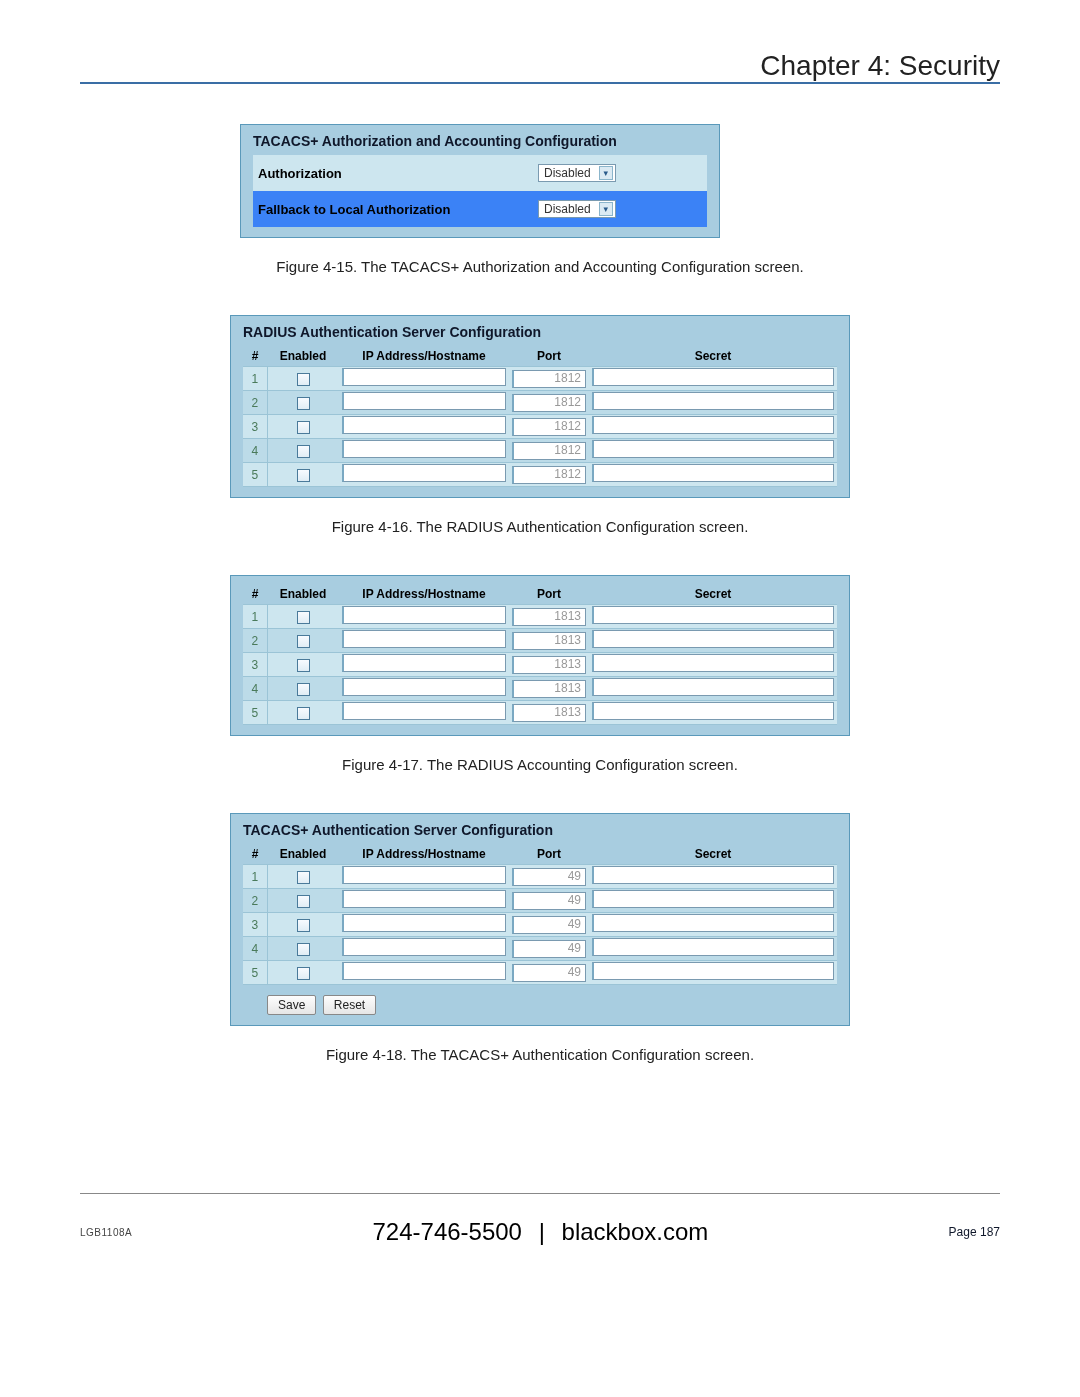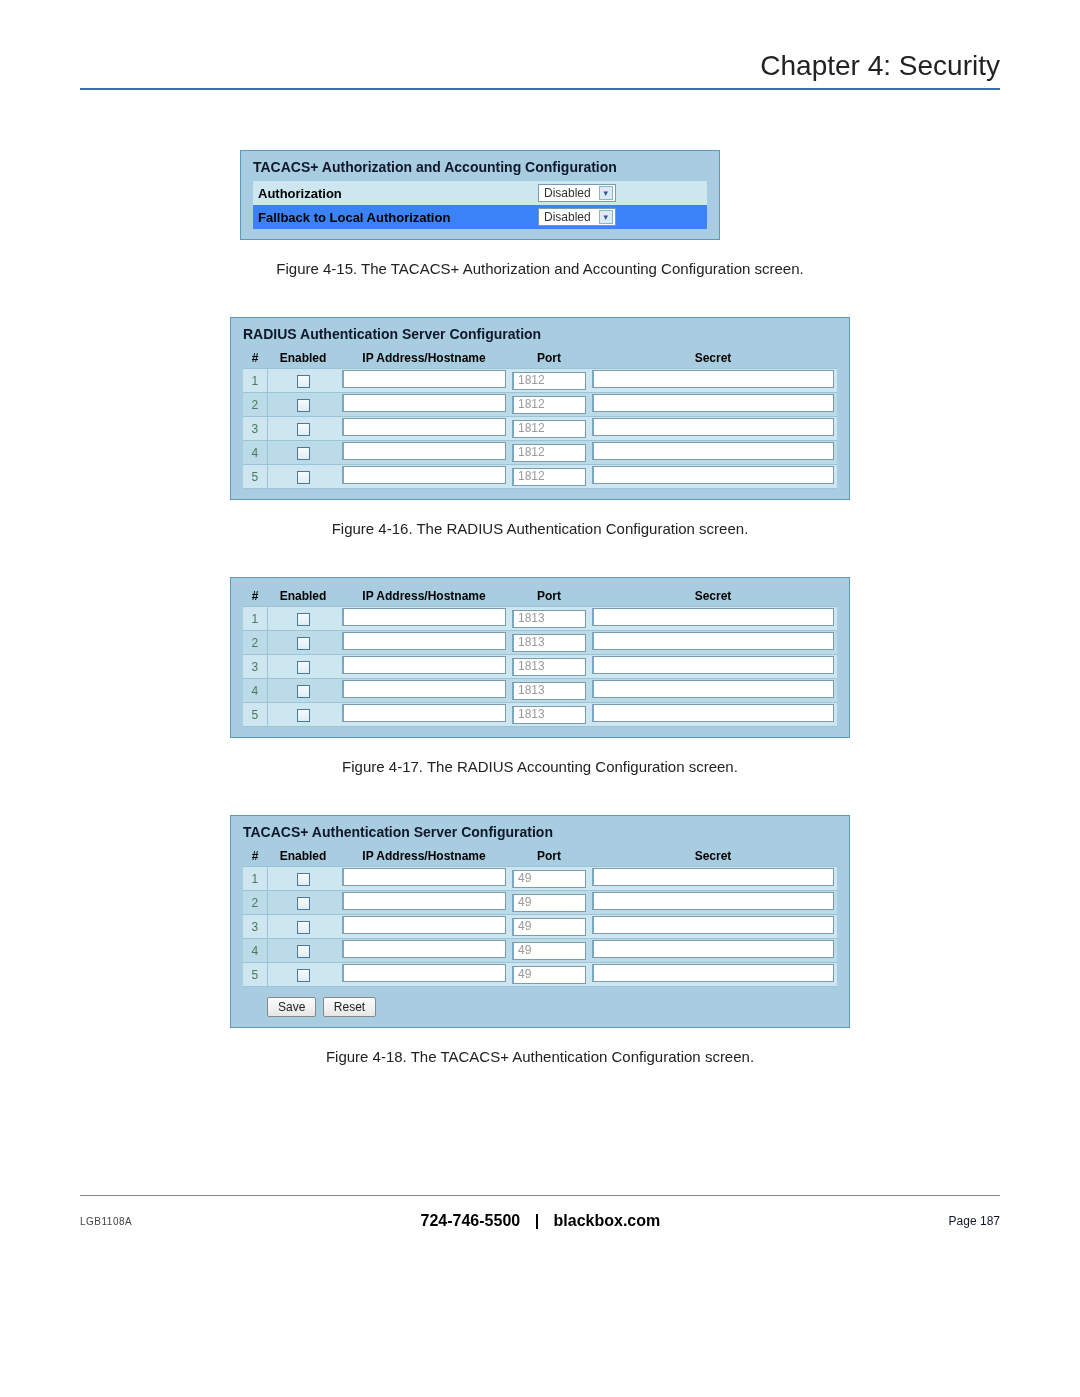--- a/index.html
+++ b/index.html
@@ -20,9 +20,8 @@
     font-size: 28px;
     font-weight: 400;
     color: #222;
-    padding-bottom: 6px;
     border-bottom: 2px solid #3a6ea5;
-    margin-bottom: 60px;
+    margin-bottom: 40px;
   }
   .panel {
     background: #a8cde0;

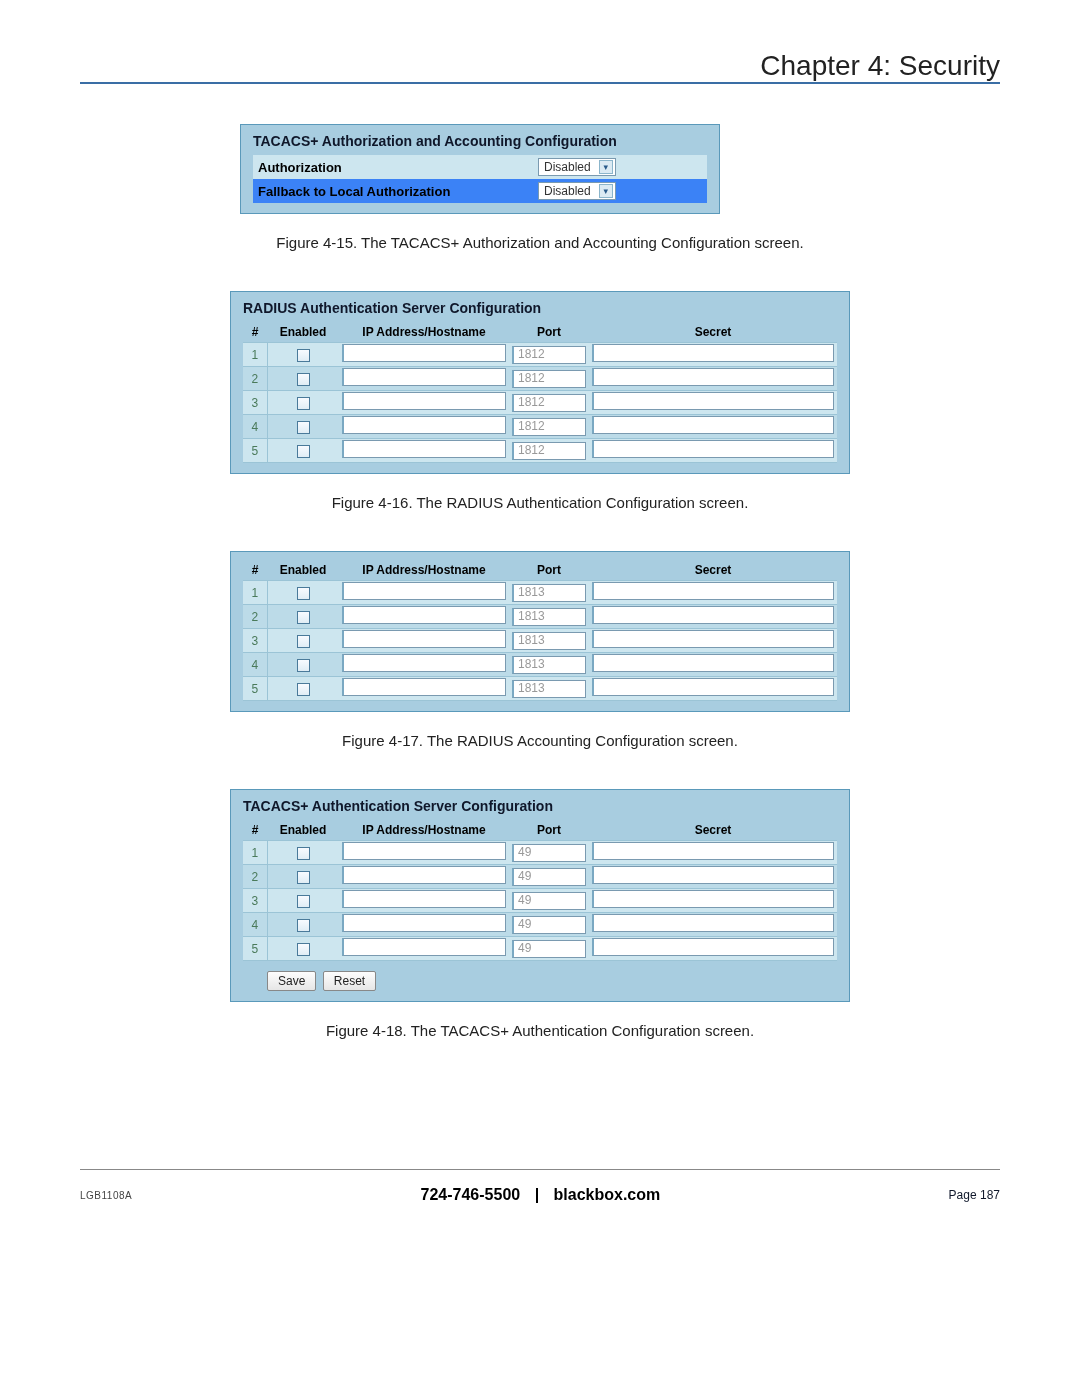--- a/index.html
+++ b/index.html
@@ -43,7 +43,7 @@
     width: 100%;
   }
   .kv-table td {
-    padding: 3px 5px;
+    padding: 9px 5px;
     font-size: 13px;
     font-family: Verdana, Arial, sans-serif;
     vertical-align: middle;

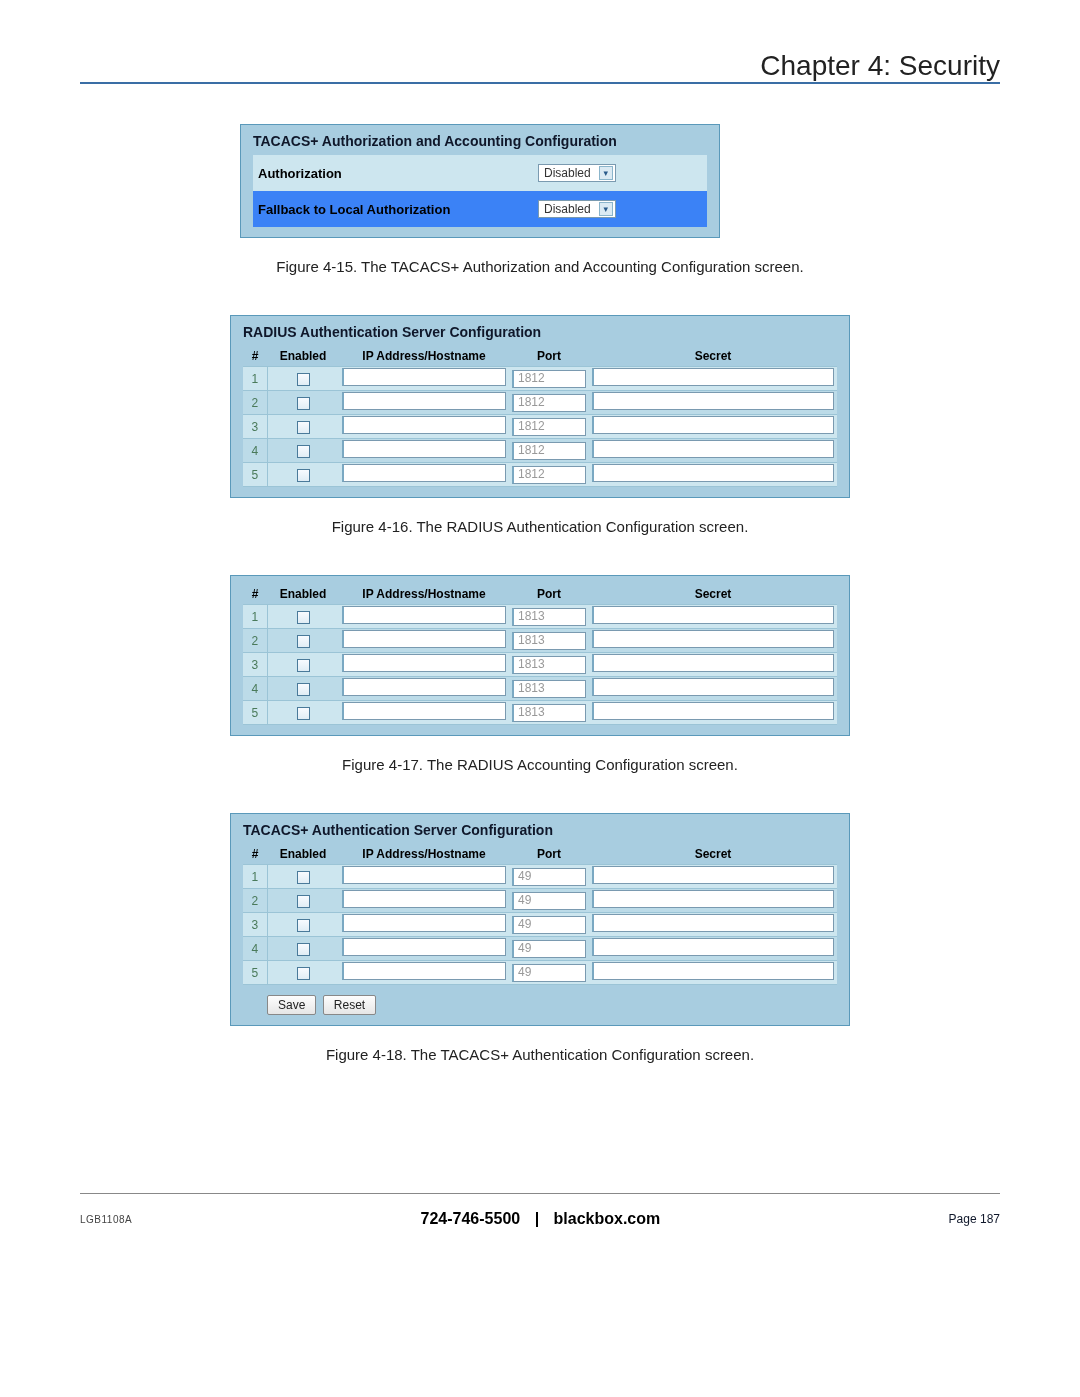--- a/index.html
+++ b/index.html
@@ -120,7 +120,7 @@
     background: #fff;
     border: 1px solid #7a9ab0;
     border-left: 2px solid #7aa8c2;
-    text-align: left;
+    text-align: right;
     padding: 0 4px;
     font-size: 12px;
     color: #999;

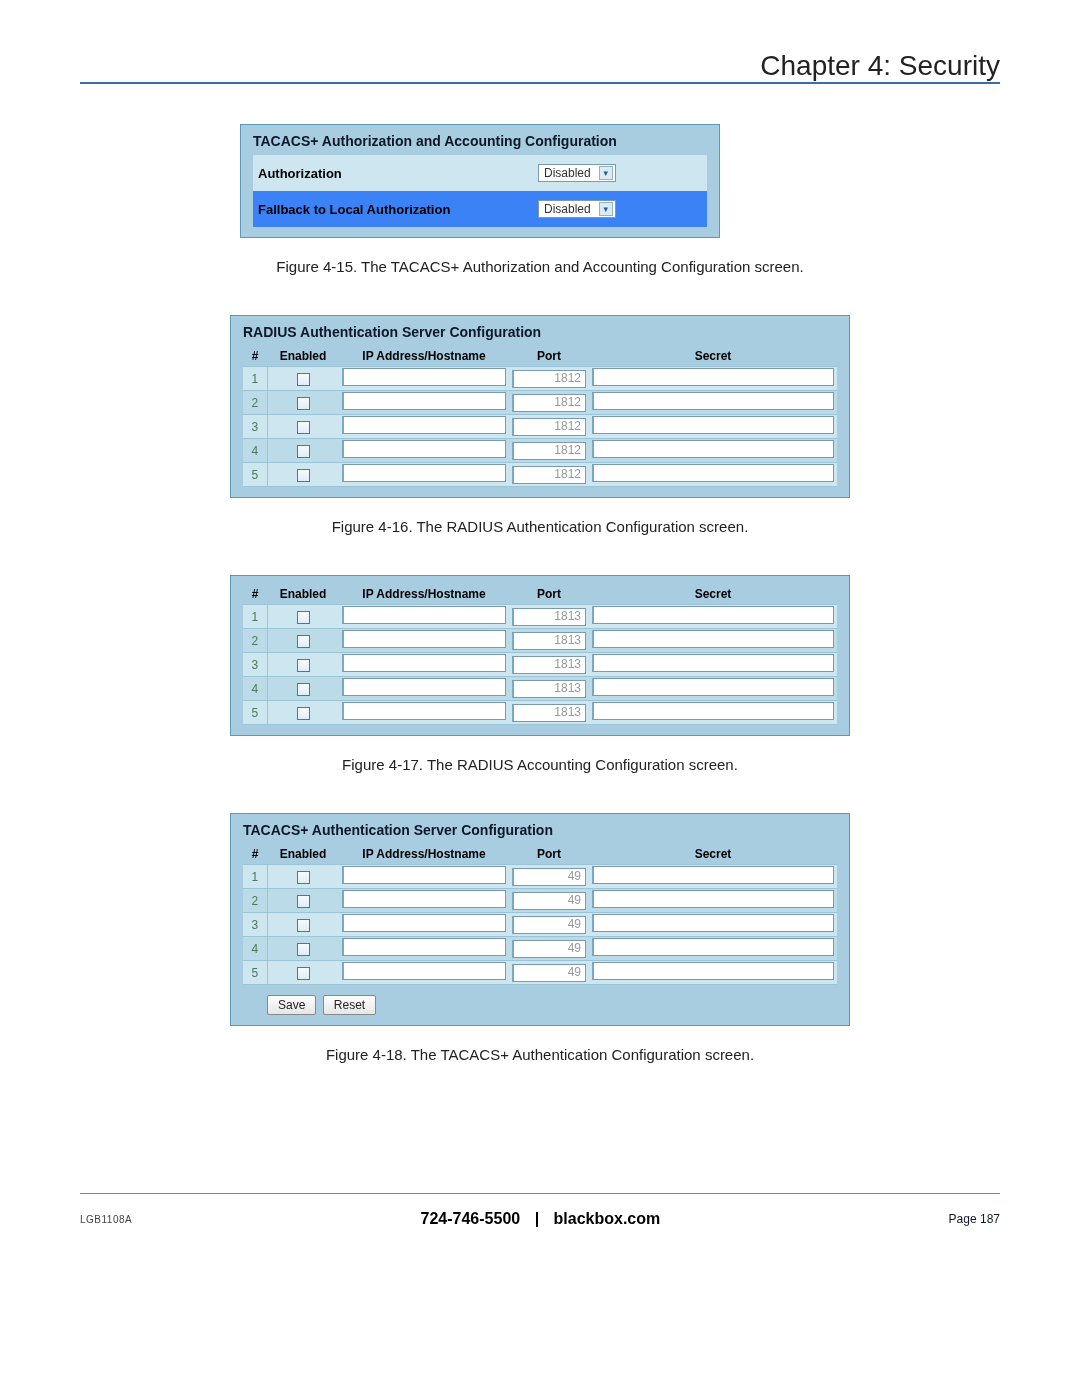--- a/index.html
+++ b/index.html
@@ -140,7 +140,7 @@
   .footer-rule {
     border-top: 1px solid #888;
     margin-top: 30px;
-    padding-top: 16px;
+    padding-top: 24px;
     display: flex;
     justify-content: space-between;
     align-items: center;

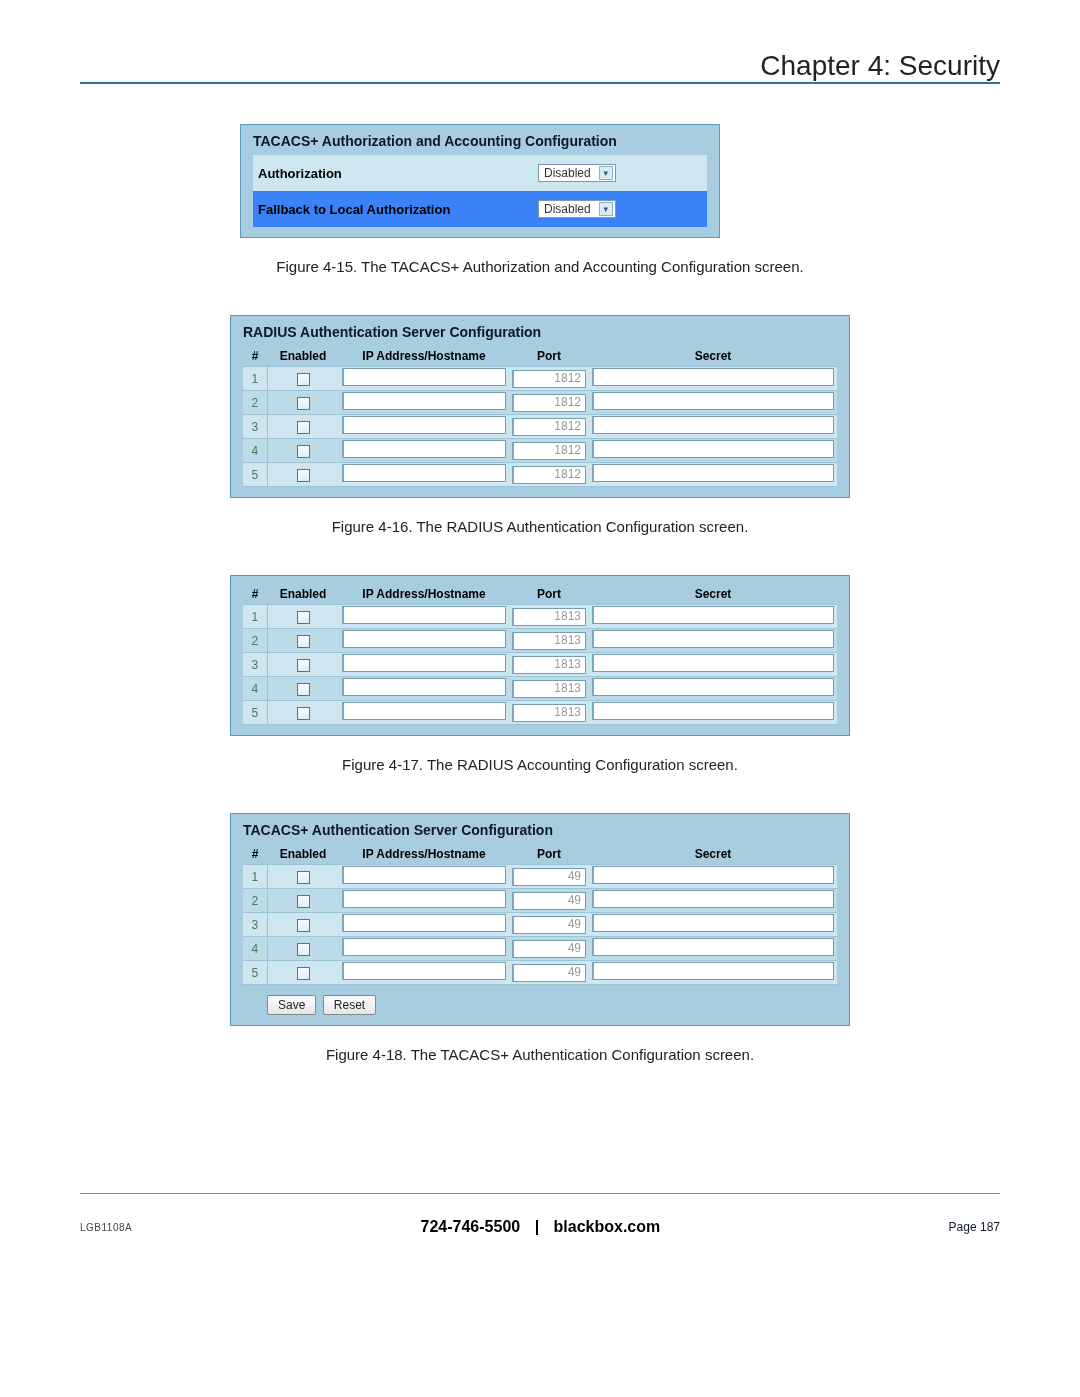--- a/index.html
+++ b/index.html
@@ -147,7 +147,7 @@
     font-size: 15px;
   }
   .footer-left { font-size: 10px; color: #444; letter-spacing: 0.5px;}
-  .footer-center { font-size: 16px; font-weight: 700; color: #000;}
+  .footer-center { font-size: 24px; font-weight: 400; color: #000;}
   .footer-right { font-size: 12px; color: #0f172a;}
   .sep { margin: 0 10px; color: #000;}
 </style>

